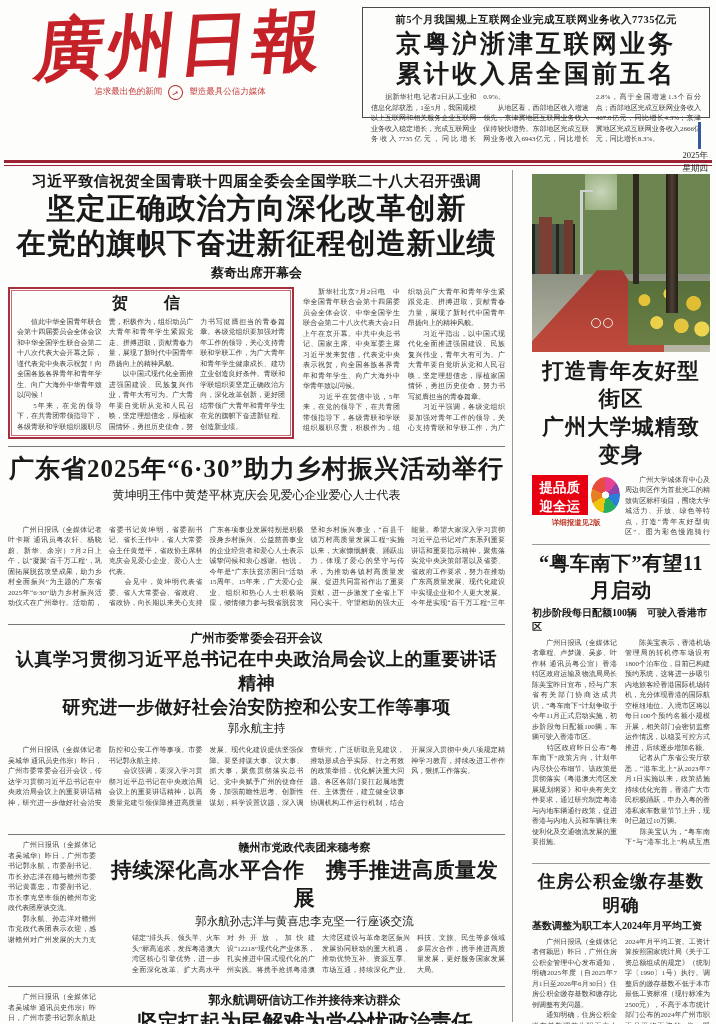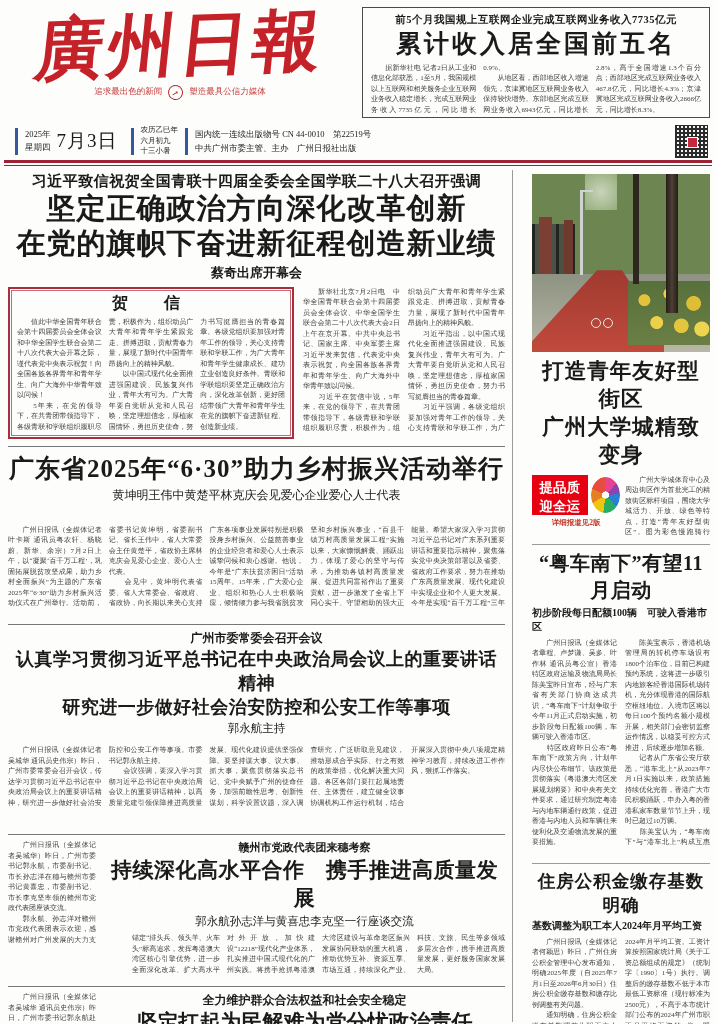--- a/index.html
+++ b/index.html
@@ -141,6 +141,7 @@
     <div class="topstory-box">
       <div class="topstory-kicker">前5个月我国规上互联网企业完成互联网业务收入7735亿元</div>
       <div class="topstory-headline">
+        <div>京粤沪浙津互联网业务</div>
         <div>累计收入居全国前五名</div>
       </div>
       <div class="tiny cols-3 topstory-body">　　据新华社电 记者2日从工业和信息化部获悉，1至5月，我国规模以上互联网和相关服务企业互联网业务收入稳定增长，完成互联网业务收入7735亿元，同比增长0.9%。

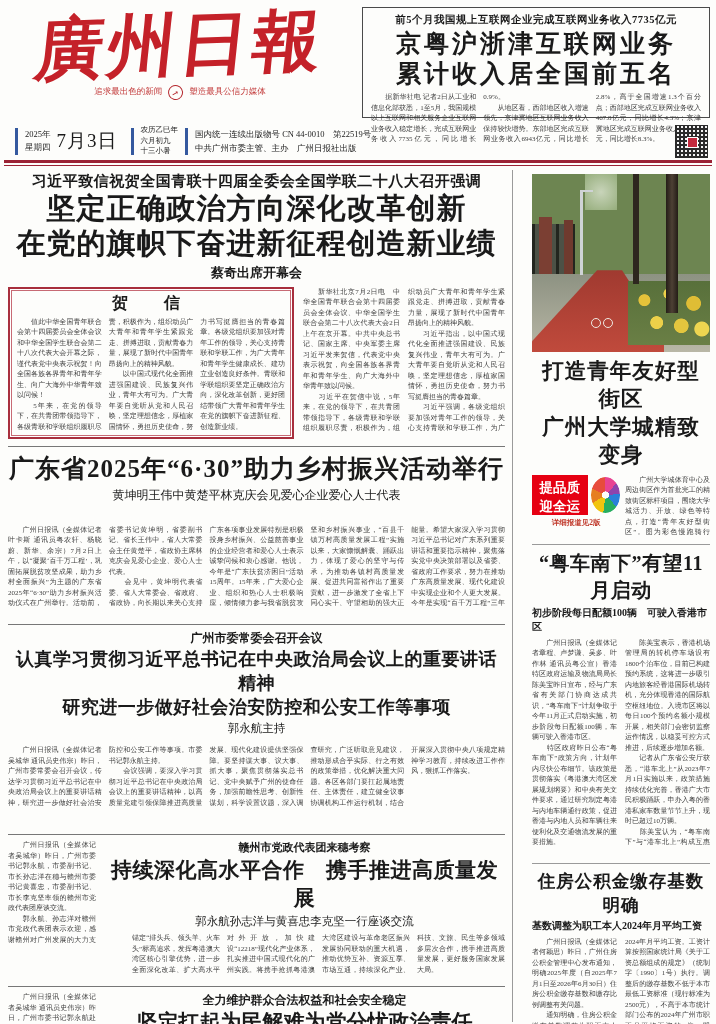--- a/index.html
+++ b/index.html
@@ -29,7 +29,7 @@
   .topstory-body{height:56px;}
 
   
-  .datebar{display:flex;align-items:center;height:38px;padding:0 8px;}
+  .datebar{display:flex;align-items:flex-end;height:38px;padding:0 8px;flex-direction:column;}
   .vsep{width:3px;height:27px;background:#35599f;margin:0 7px;flex:0 0 auto;}
   .d-year{font-size:8.5px;line-height:1.5;color:#222;text-align:center;}
   .d-date{font-size:19px;font-weight:400;letter-spacing:1px;margin:0 6px;}

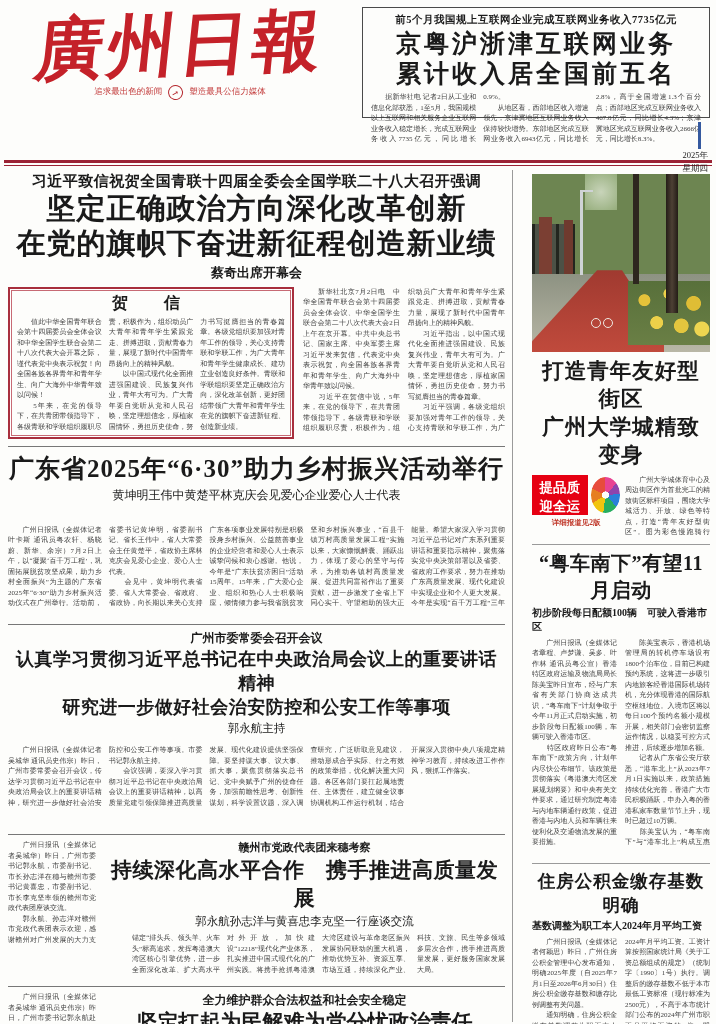--- a/index.html
+++ b/index.html
@@ -237,7 +237,7 @@
         <div class="tiny split-leadcol" style="height:102px">　　广州日报讯（全媒体记者吴城华 通讯员史伟宗）昨日，广州市委书记郭永航赴市人民来访接待中心，面对面接待来访群众，现场协调解决问题，并主持召开座谈会，听取全市信访工作情况汇报，研究推动包案化解事项，部署下一步工作。
 　　郭永航对全市信访工作取得的成效予以肯定。他强调，信访工作是反映社情民意的“晴雨表”，是党的群众工作的重要组成部分，各级各部门要深入学习贯彻</div>
         <div class="split-right">
-          <div class="kicker-sm">全力维护群众合法权益和社会安全稳定</div>
+          <div class="kicker-sm">郭永航调研信访工作并接待来访群众</div>
           <div class="h-petition">
             <div>坚定扛起为民解难为党分忧政治责任</div>
             <div>全力维护群众合法权益和社会安全稳定</div>

